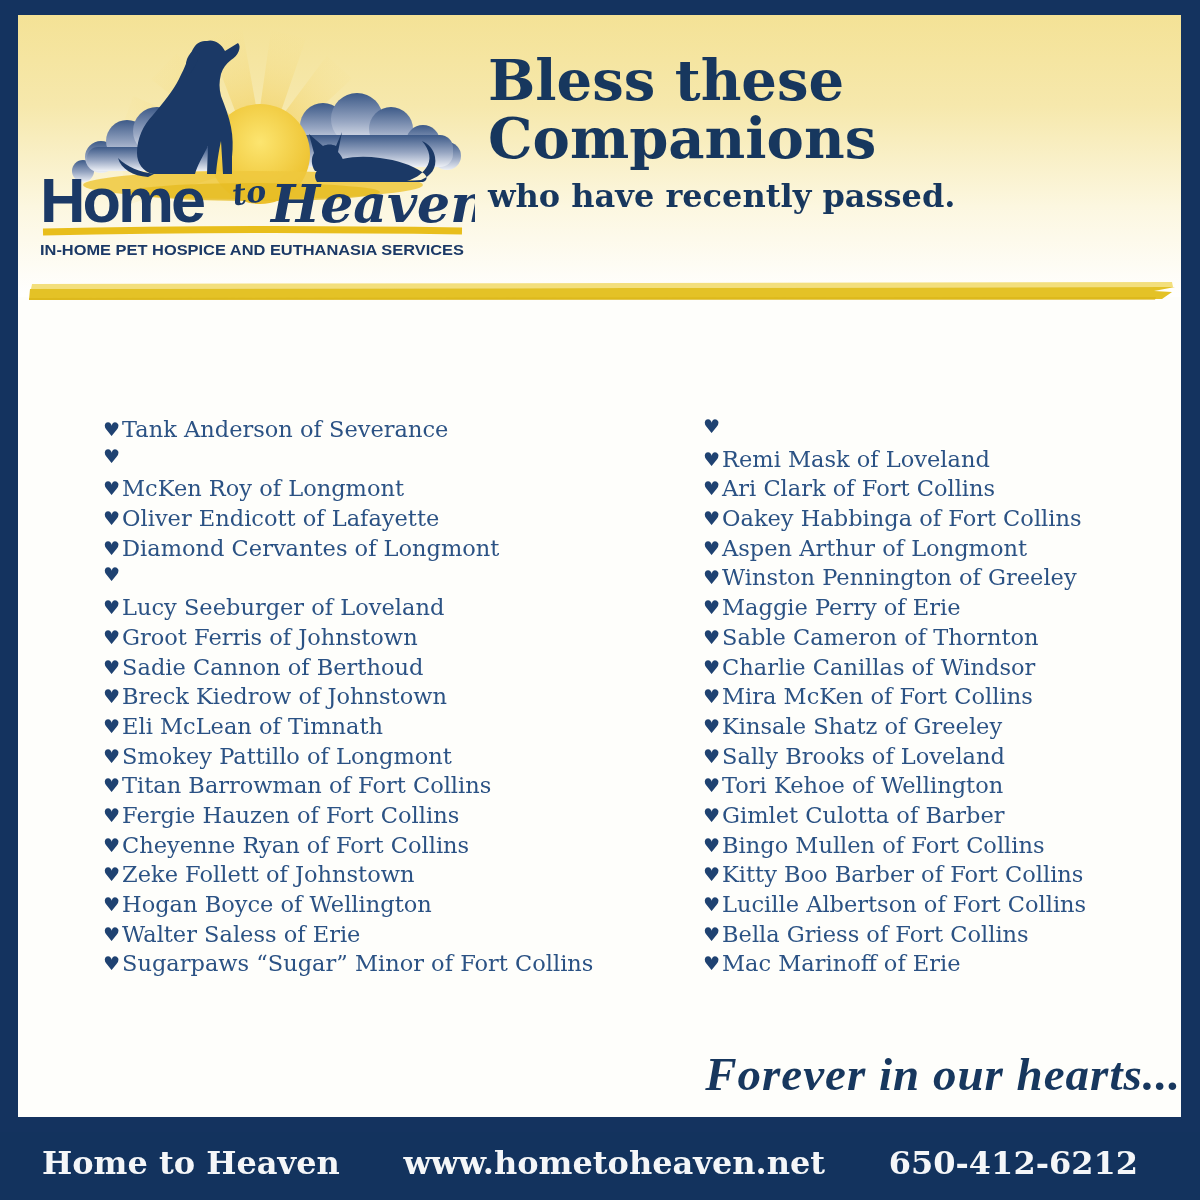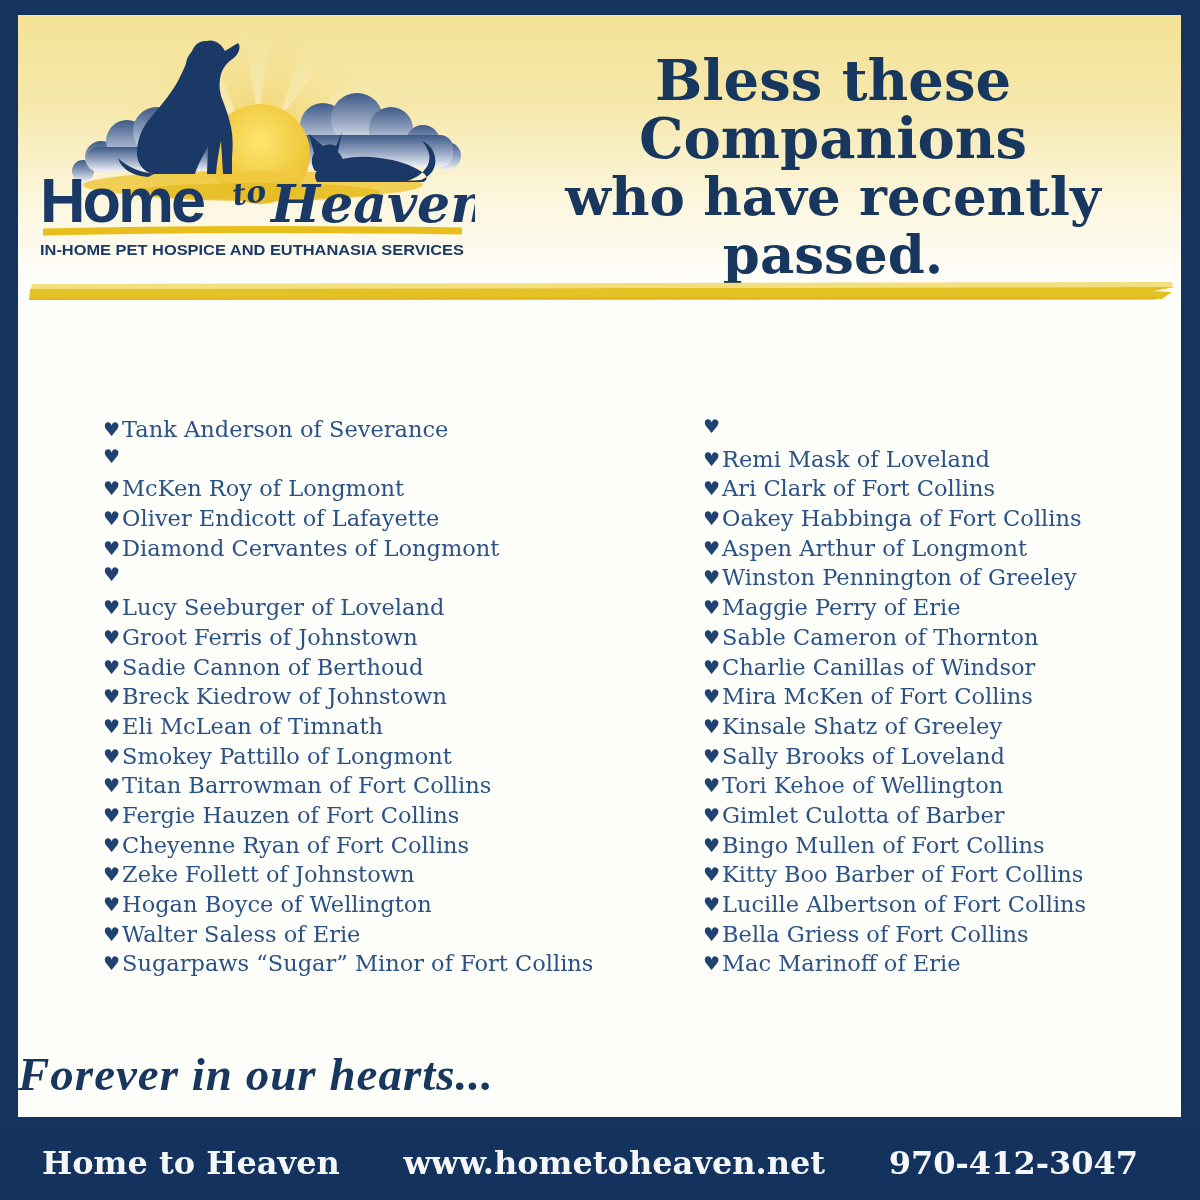--- a/index.html
+++ b/index.html
@@ -16,7 +16,7 @@
 
   .logo{position:absolute;left:17px;top:14px;width:440px;height:230px;}
 
-  .heading{position:absolute;left:470px;top:36px;width:690px;text-align:center;
+  .heading{position:absolute;left:470px;top:36px;width:690px;
            color:#17375E;font-family:"DejaVu Serif",serif;font-weight:bold;}
   .heading .l1,.heading .l2{font-size:56px;line-height:58px;letter-spacing:0px;}
   .heading .l3{font-size:53px;line-height:58px;letter-spacing:0px;}

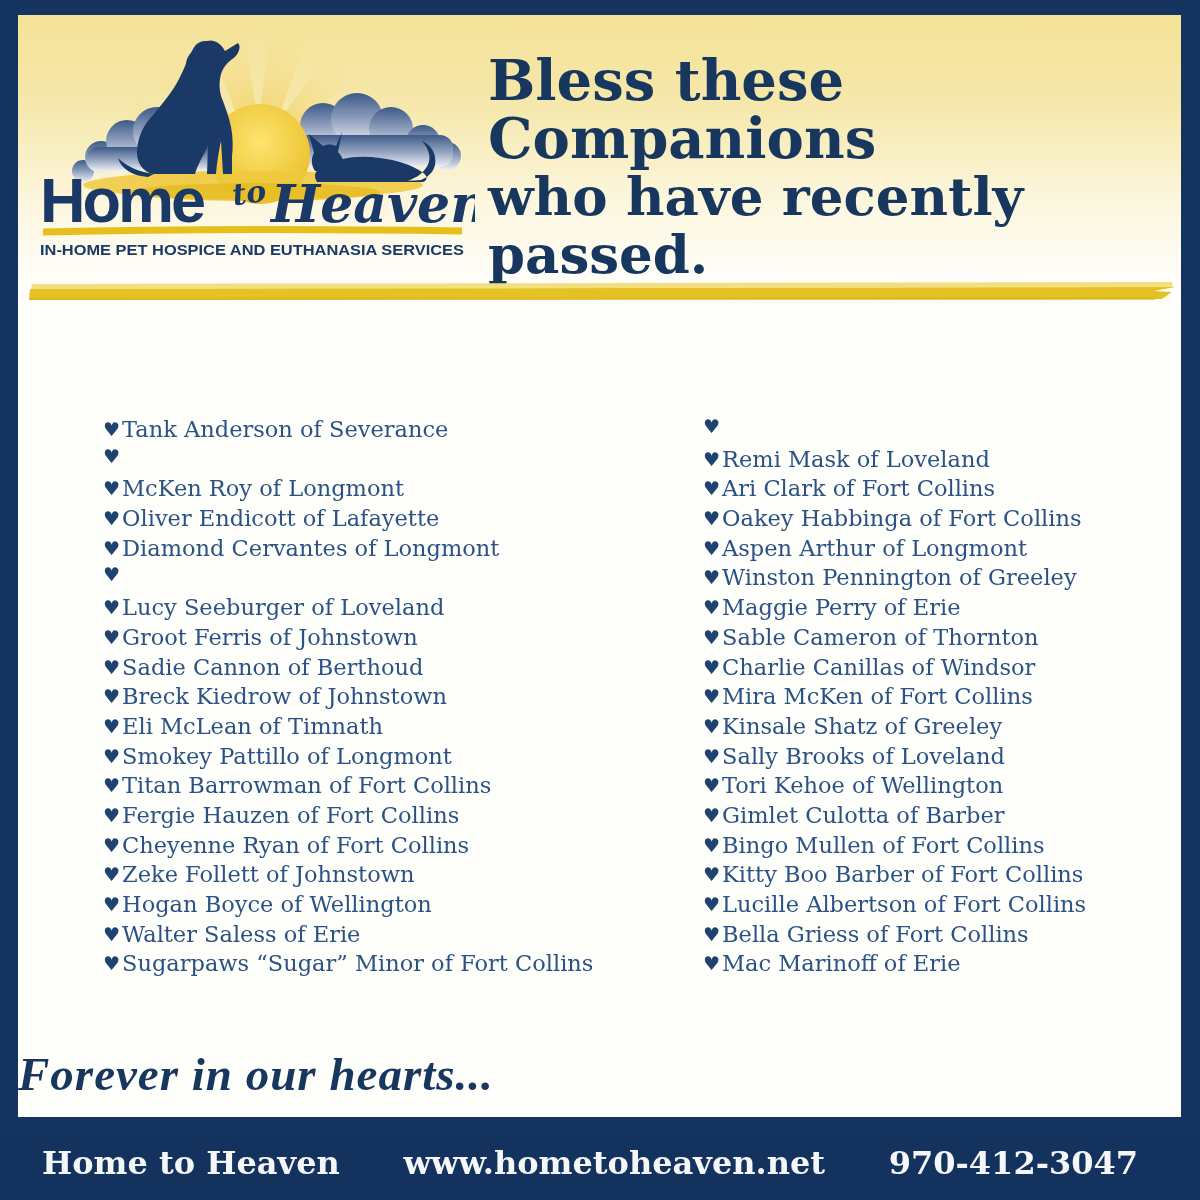--- a/index.html
+++ b/index.html
@@ -19,7 +19,7 @@
   .heading{position:absolute;left:470px;top:36px;width:690px;
            color:#17375E;font-family:"DejaVu Serif",serif;font-weight:bold;}
   .heading .l1,.heading .l2{font-size:56px;line-height:58px;letter-spacing:0px;}
-  .heading .l3{font-size:53px;line-height:58px;letter-spacing:0px;}
+  .heading .l3{font-size:32px;line-height:58px;letter-spacing:0px;}
 
   .brush{position:absolute;left:8px;top:265px;width:1153px;height:22px;}
 

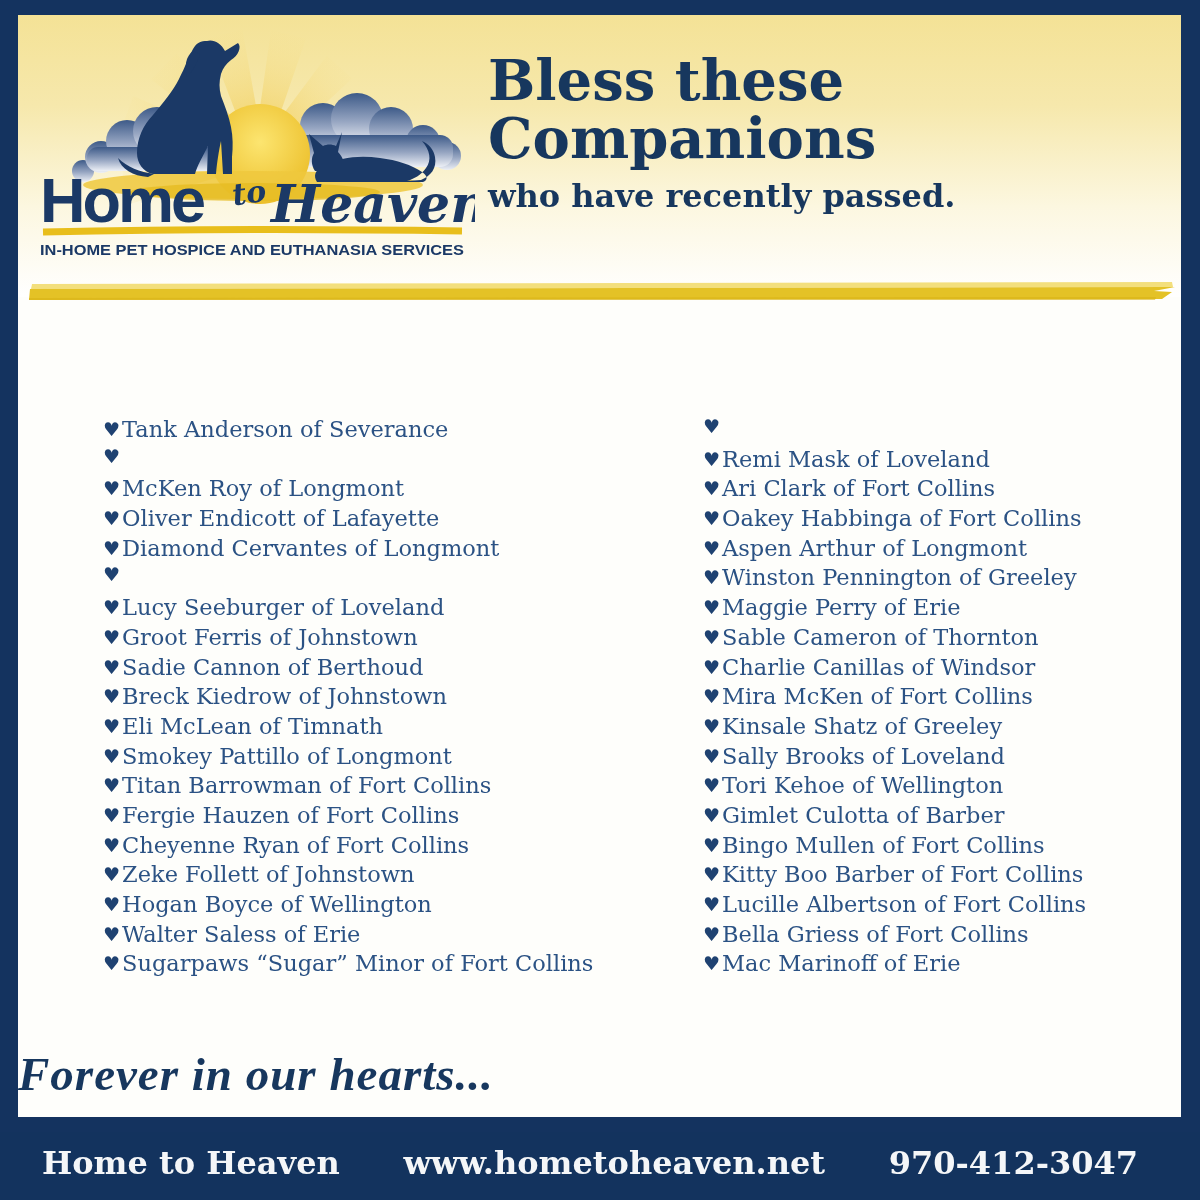--- a/index.html
+++ b/index.html
@@ -31,7 +31,7 @@
   ul.names .heart{font-family:"DejaVu Sans",sans-serif;font-size:19px;color:#1F4271;
       margin-right:2px;position:relative;top:-1px;}
 
-  .forever{position:absolute;left:0;right:0;top:1032px;text-align:left;
+  .forever{position:absolute;left:0;right:0;top:1032px;text-align:right;
       font-family:"Liberation Serif",serif;font-style:italic;font-weight:bold;
       font-size:47px;letter-spacing:1px;color:#17375E;}
 

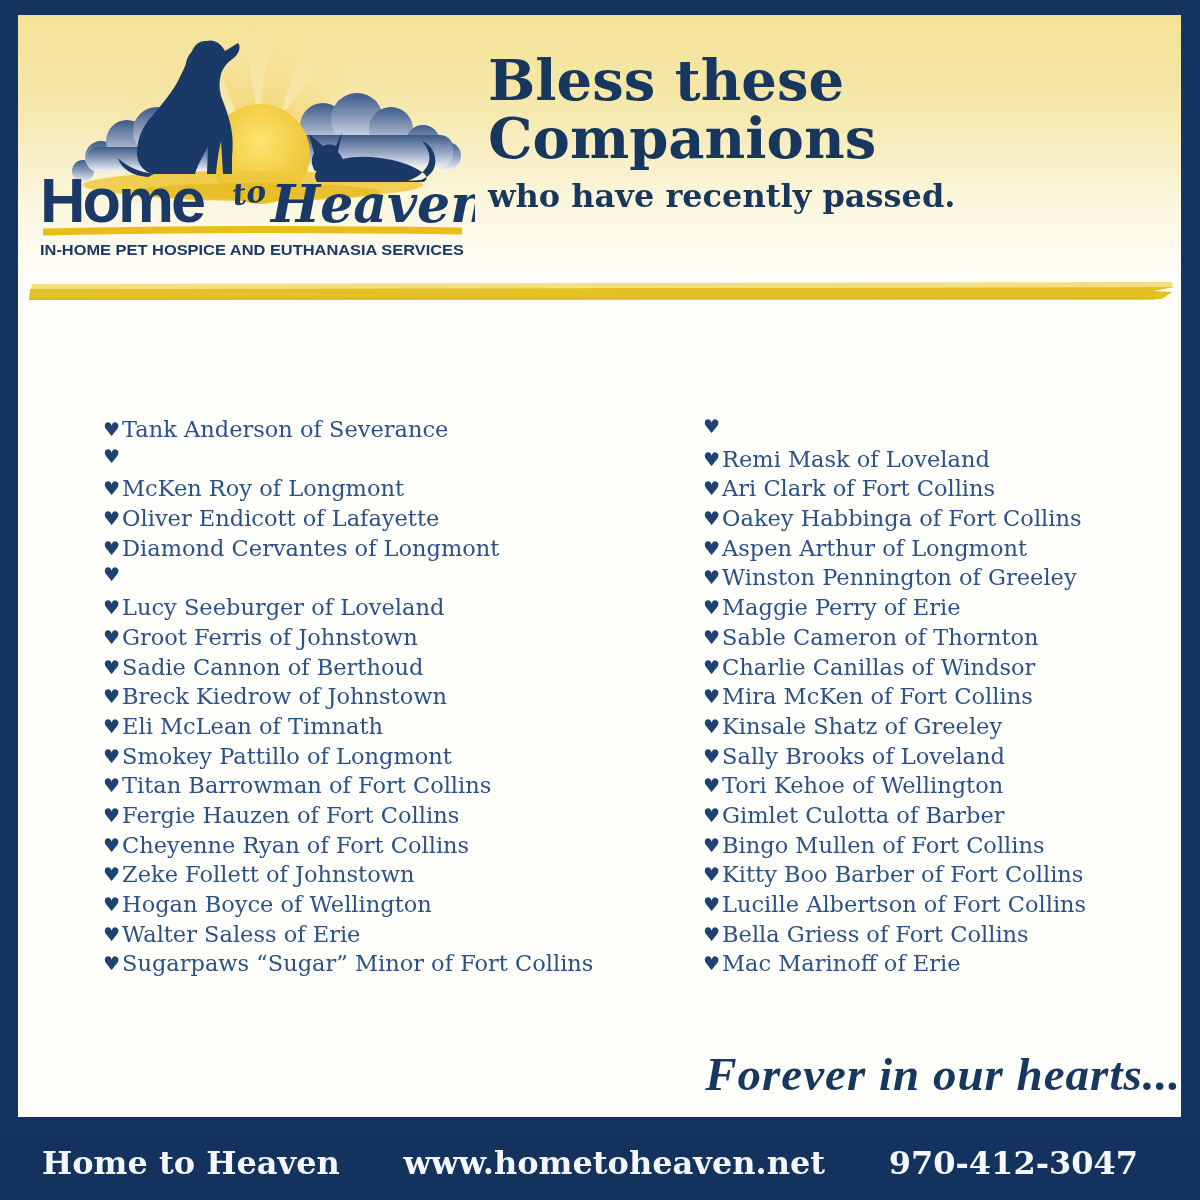--- a/index.html
+++ b/index.html
@@ -295,7 +295,7 @@
 <div class="footer">
   <span>Home to Heaven</span>
   <span>www.hometoheaven.net</span>
-  <span>970-412-3047</span>
+  <span>650-412-6212</span>
 </div>
 
 </body></html>

